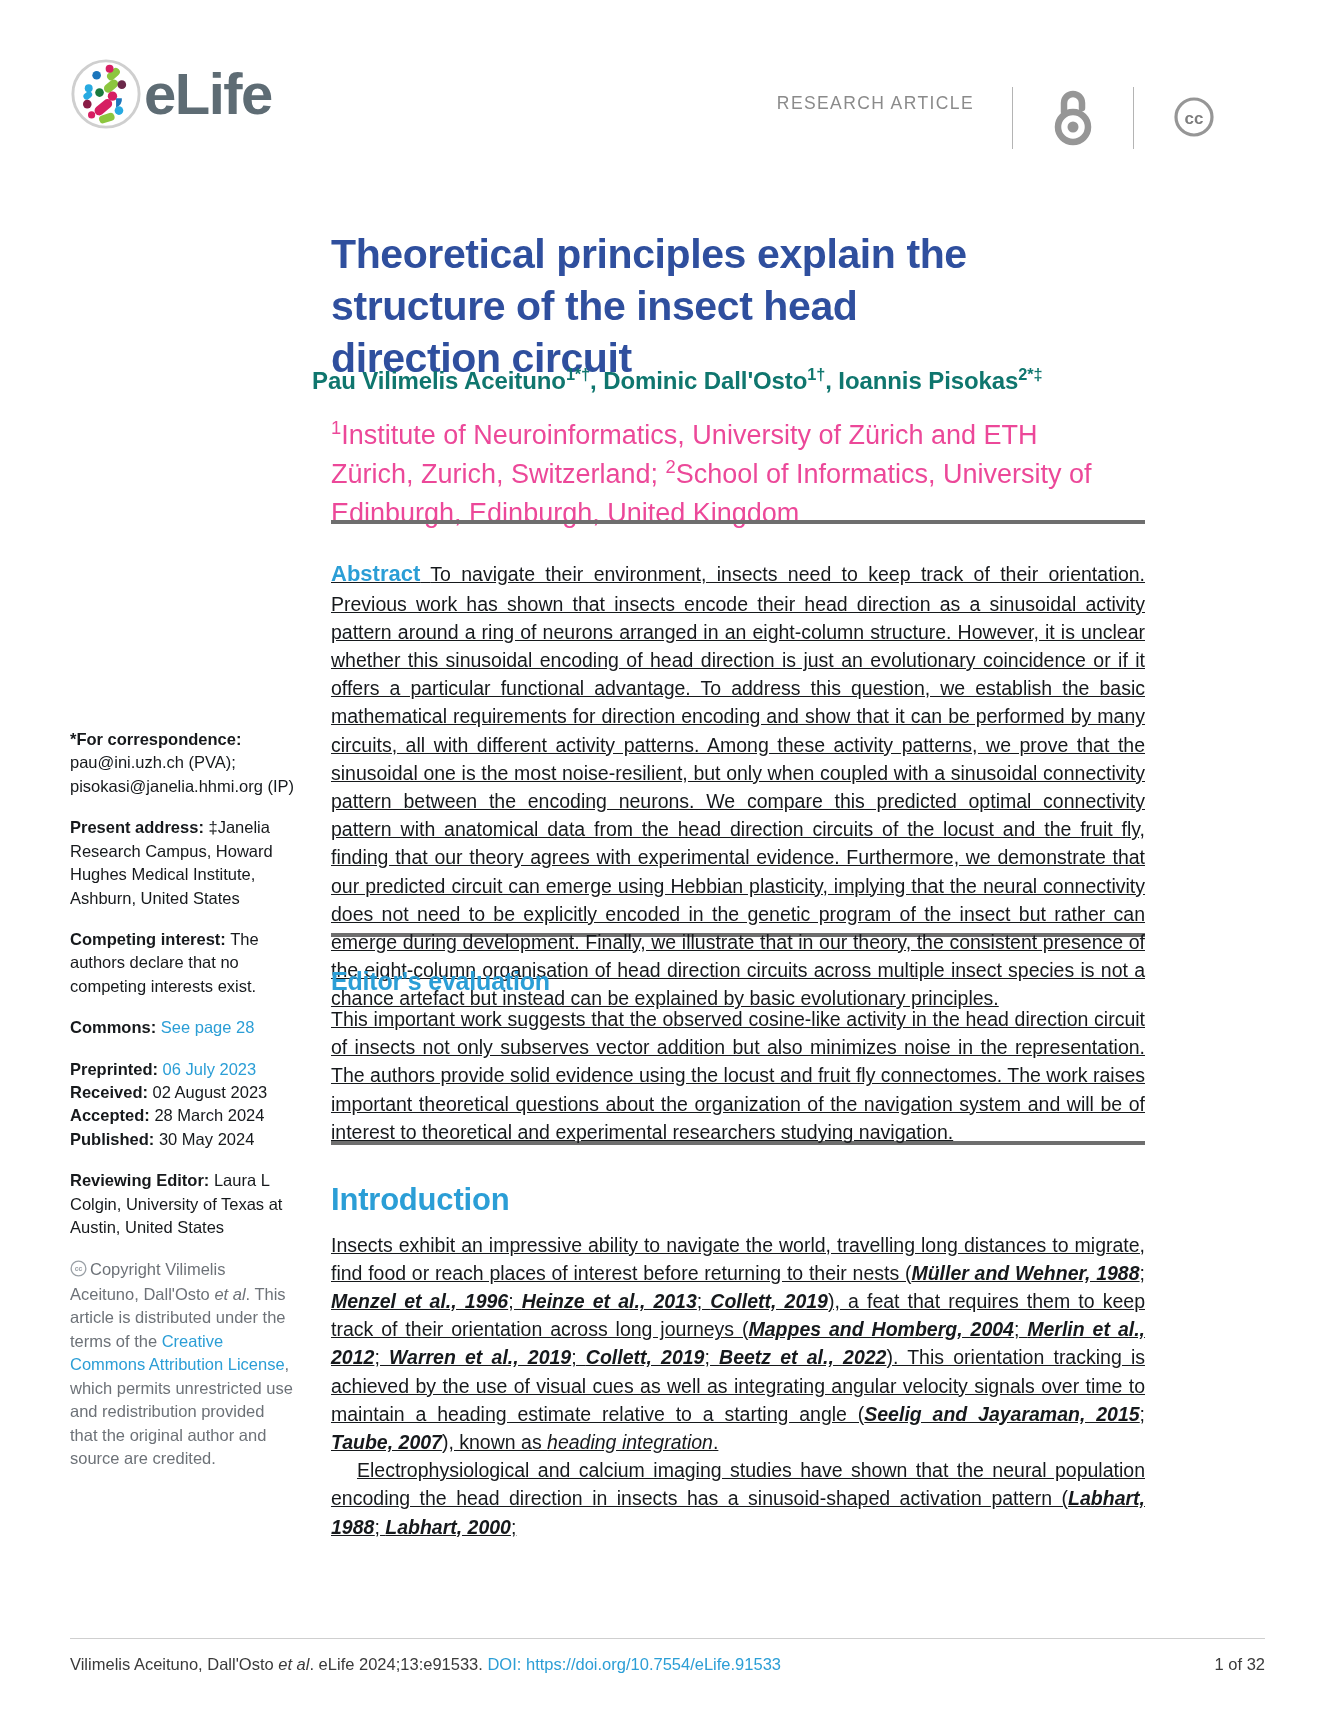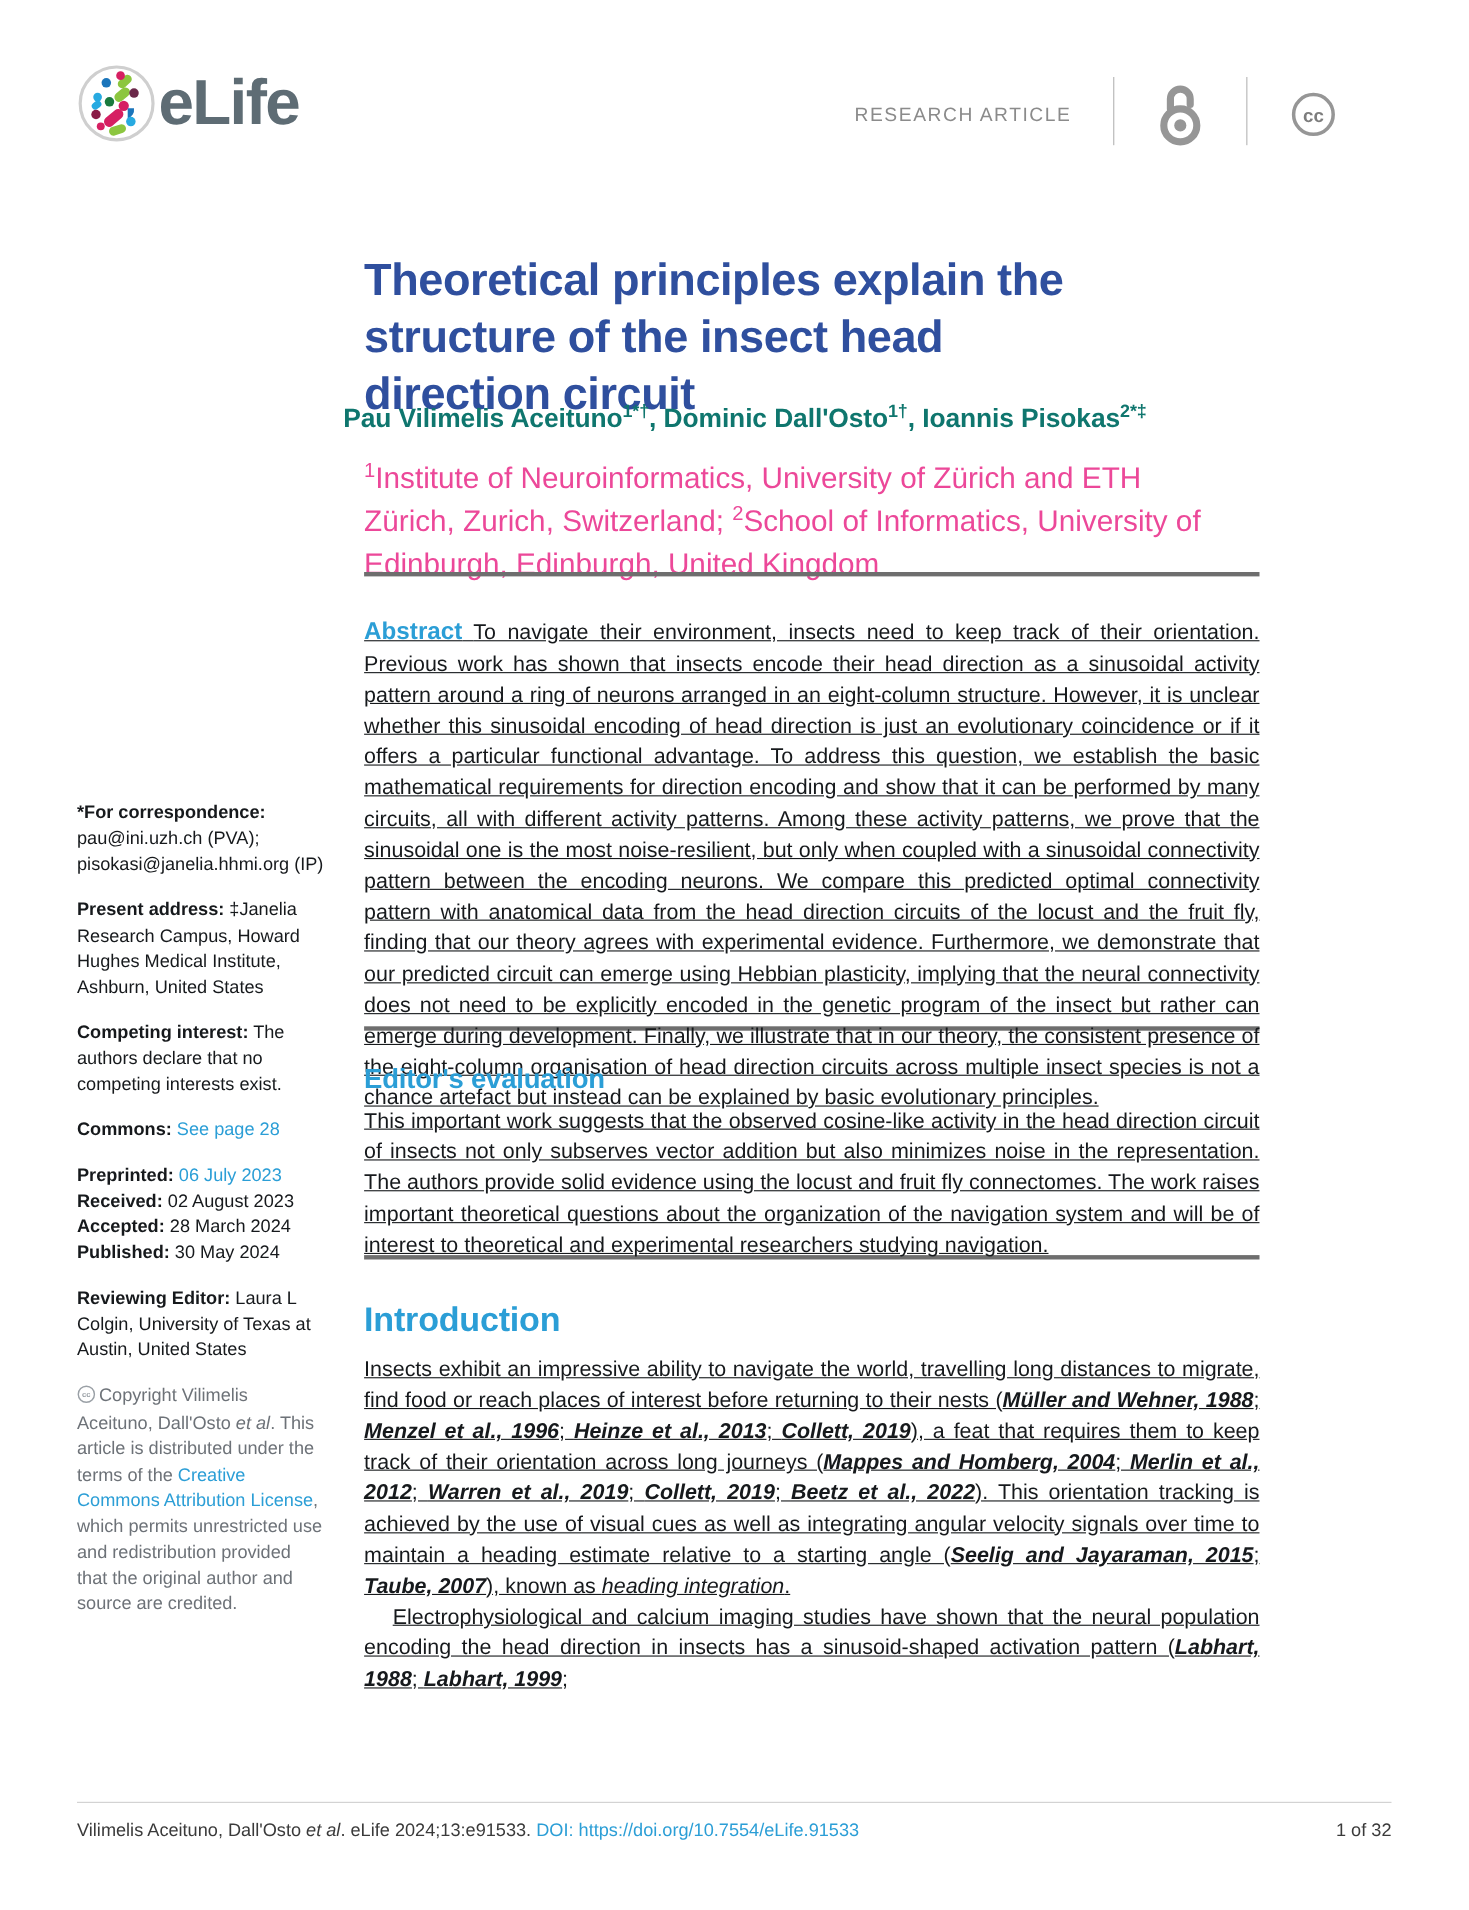--- a/index.html
+++ b/index.html
@@ -54,9 +54,8 @@
   .header-right {
     position: absolute;
     right: 0;
-    top: 22px;
-    display: flex;
-    align-items: center;
+    top: 35px;
+    display: flex;
     height: 48px;
   }
   .article-type {

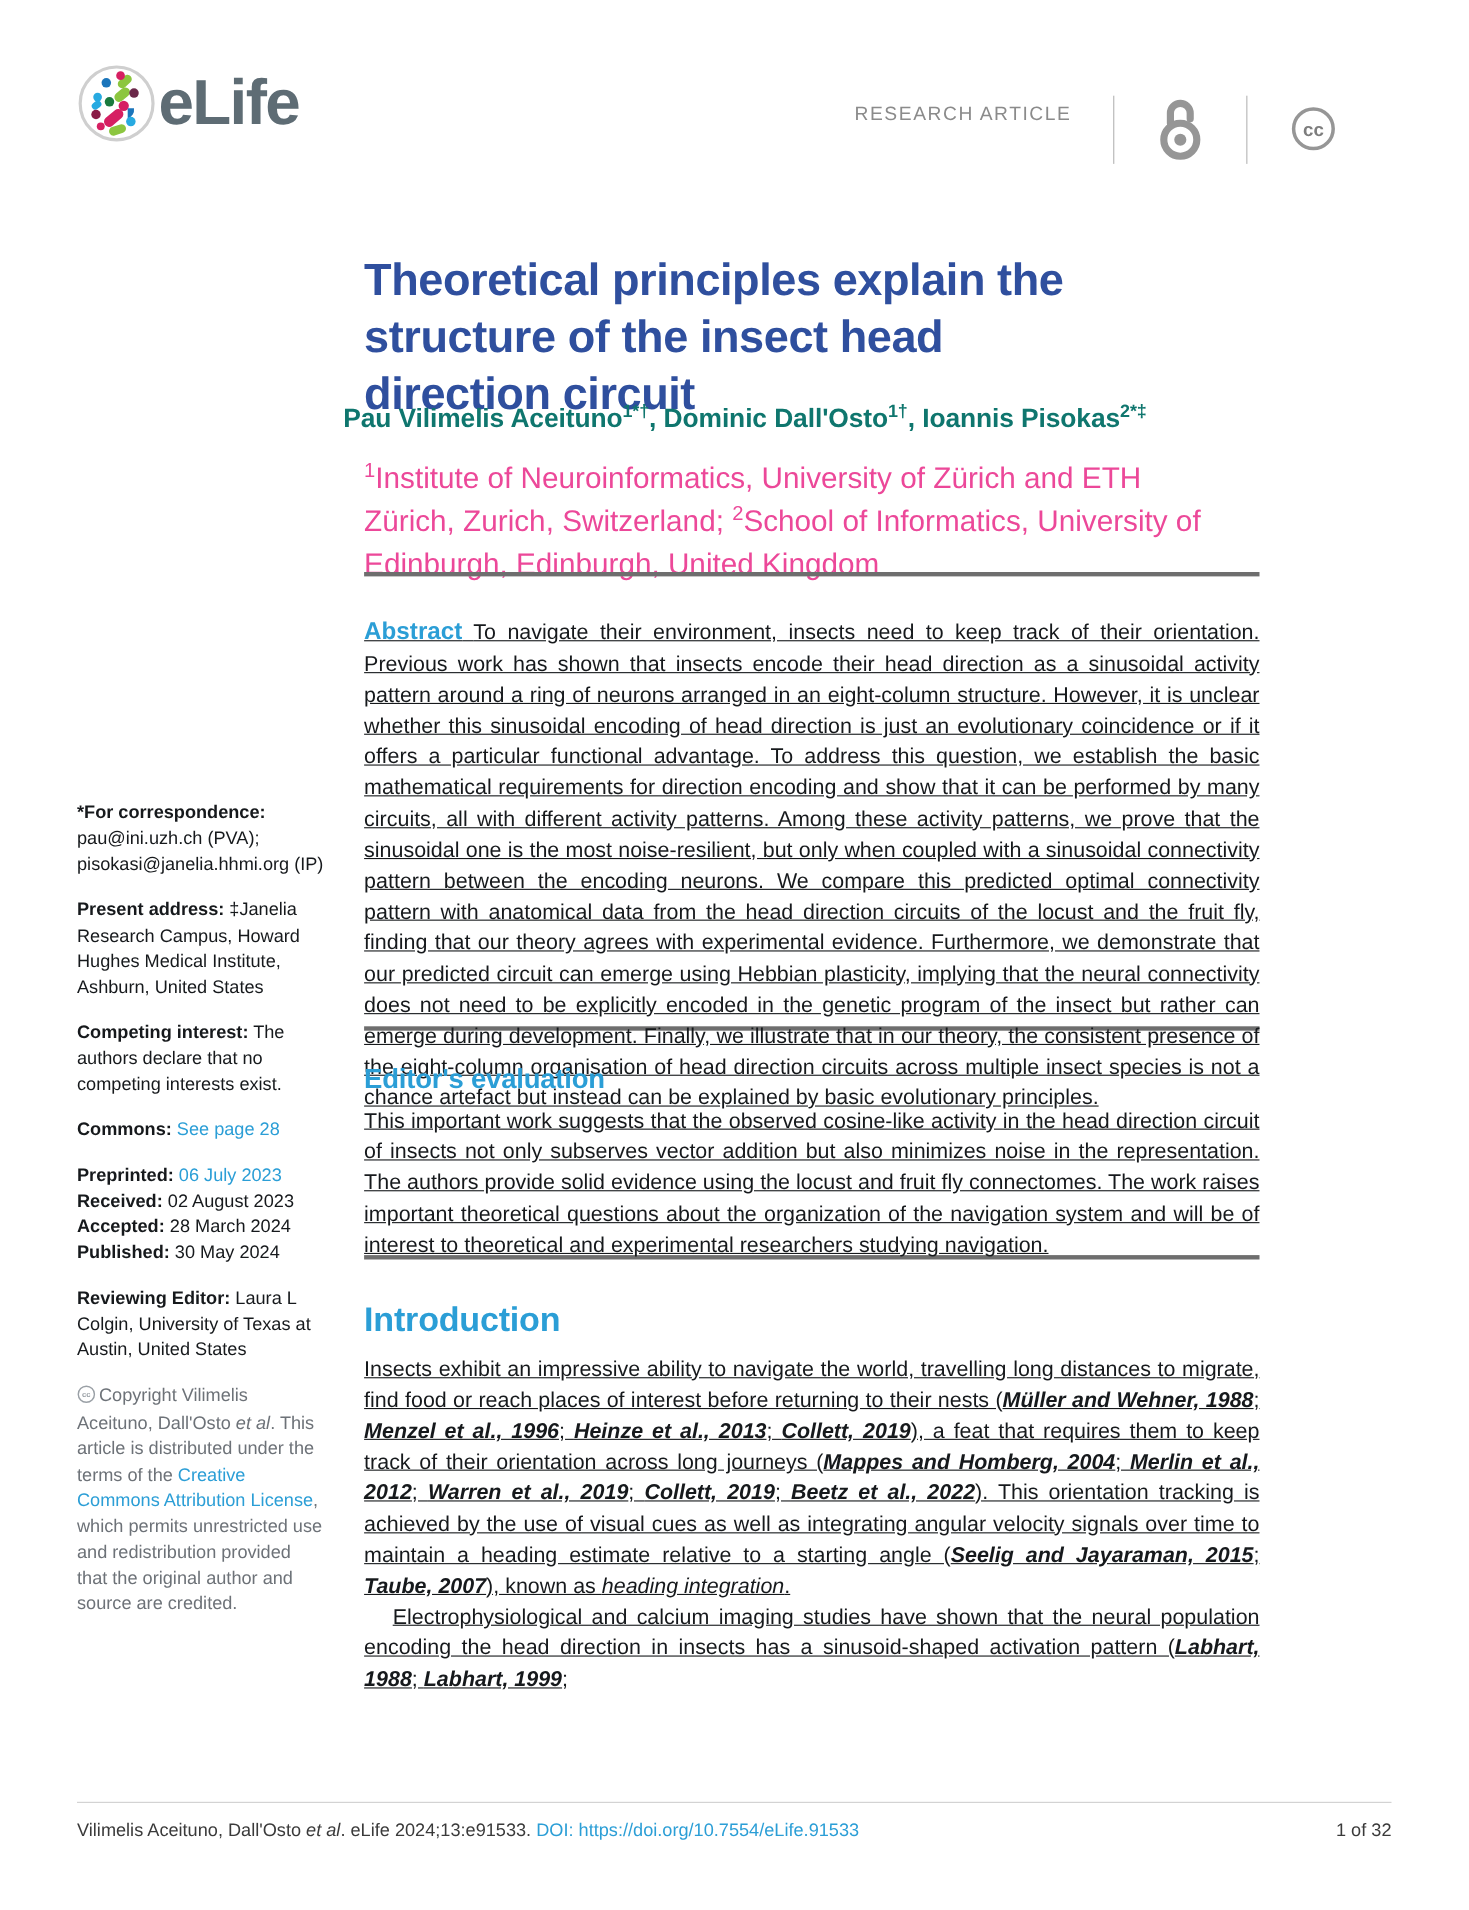--- a/index.html
+++ b/index.html
@@ -284,7 +284,7 @@
   <div class="maincol" id="intro">
     <h2 class="section-head big">Introduction</h2>
     <p class="para"><span>Insects exhibit an impressive ability to navigate the world, travelling long distances to migrate, find food or reach places of interest before returning to their nests (</span><span class="ref">Müller and Wehner, 1988</span><span>; </span><span class="ref">Menzel et al., 1996</span><span>; </span><span class="ref">Heinze et al., 2013</span><span>; </span><span class="ref">Collett, 2019</span><span>), a feat that requires them to keep track of their orientation across long journeys (</span><span class="ref">Mappes and Homberg, 2004</span><span>; </span><span class="ref">Merlin et al., 2012</span><span>; </span><span class="ref">Warren et al., 2019</span><span>; </span><span class="ref">Collett, 2019</span><span>; </span><span class="ref">Beetz et al., 2022</span><span>). This orientation tracking is achieved by the use of visual cues as well as integrating angular velocity signals over time to maintain a heading estimate relative to a starting angle (</span><span class="ref">Seelig and Jayaraman, 2015</span><span>; </span><span class="ref">Taube, 2007</span><span>), known as </span><span class="ital">heading integration</span><span>.</span></p>
-    <p class="para indent"><span>Electrophysiological and calcium imaging studies have shown that the neural population encoding the head direction in insects has a sinusoid-shaped activation pattern (</span><span class="ref">Labhart, 1988</span><span>; </span><span class="ref">Labhart, 1999</span><span>;</span></p>
+    <p class="para indent"><span>Electrophysiological and calcium imaging studies have shown that the neural population encoding the head direction in insects has a sinusoid-shaped activation pattern (</span><span class="ref">Labhart, 1988</span><span>; </span><span class="ref">Labhart, 2000</span><span>;</span></p>
   </div>
 
   <div class="sidebar">

